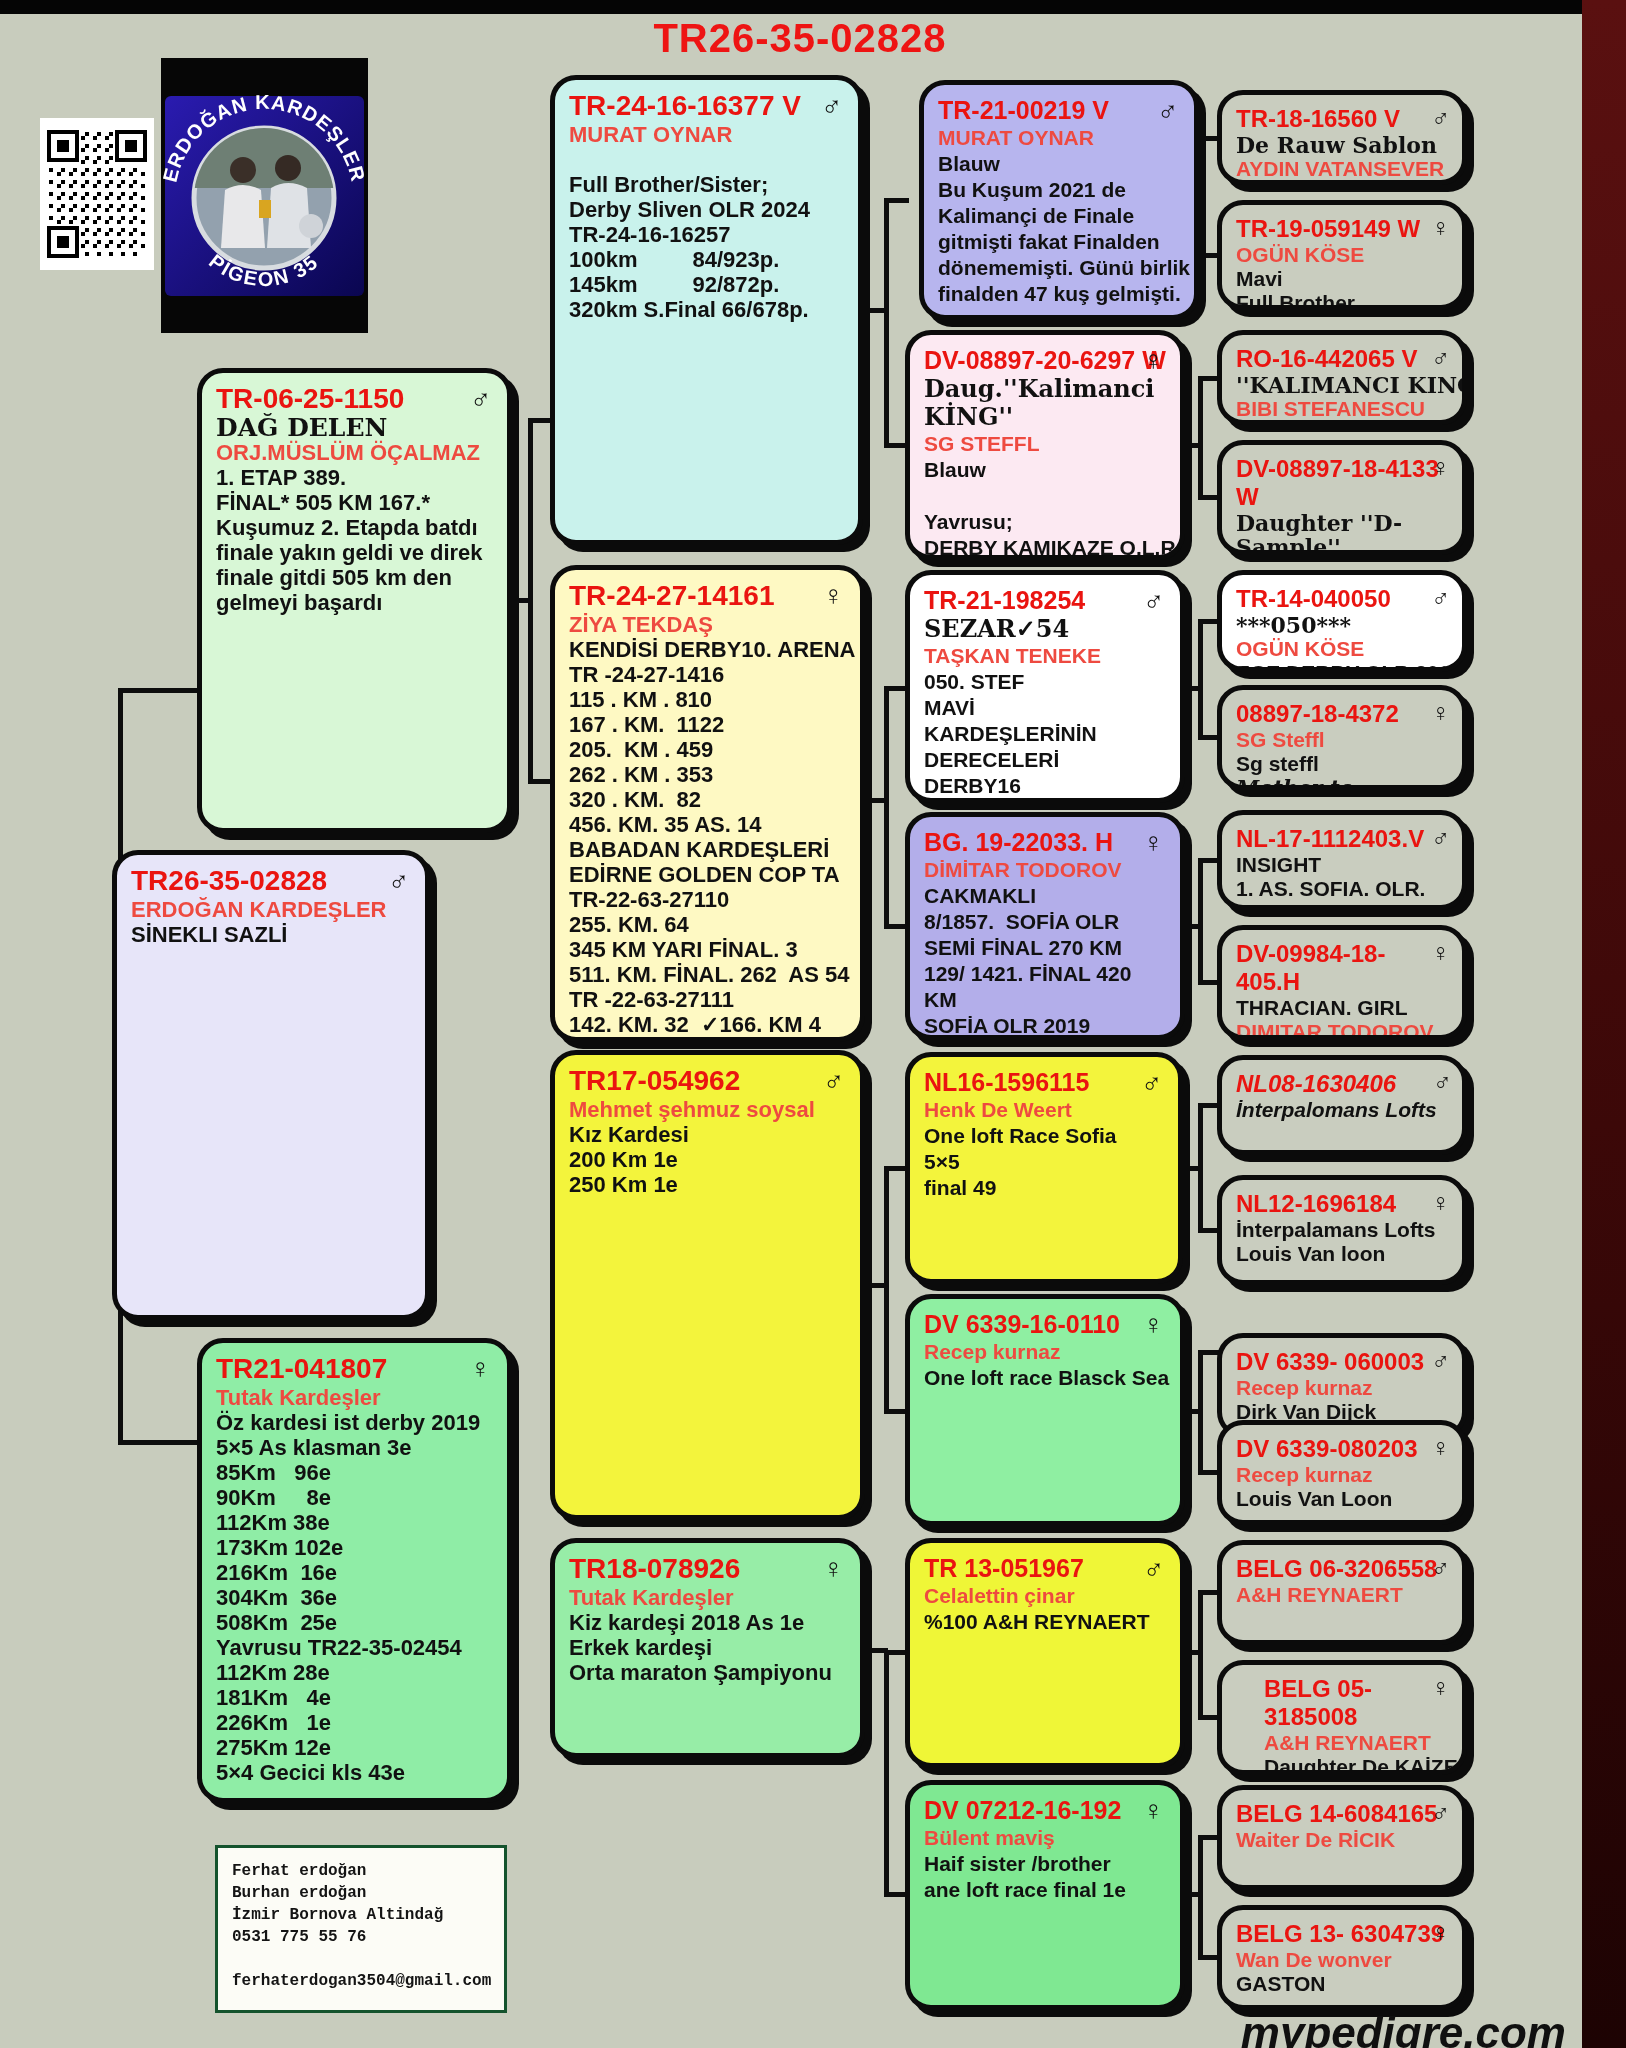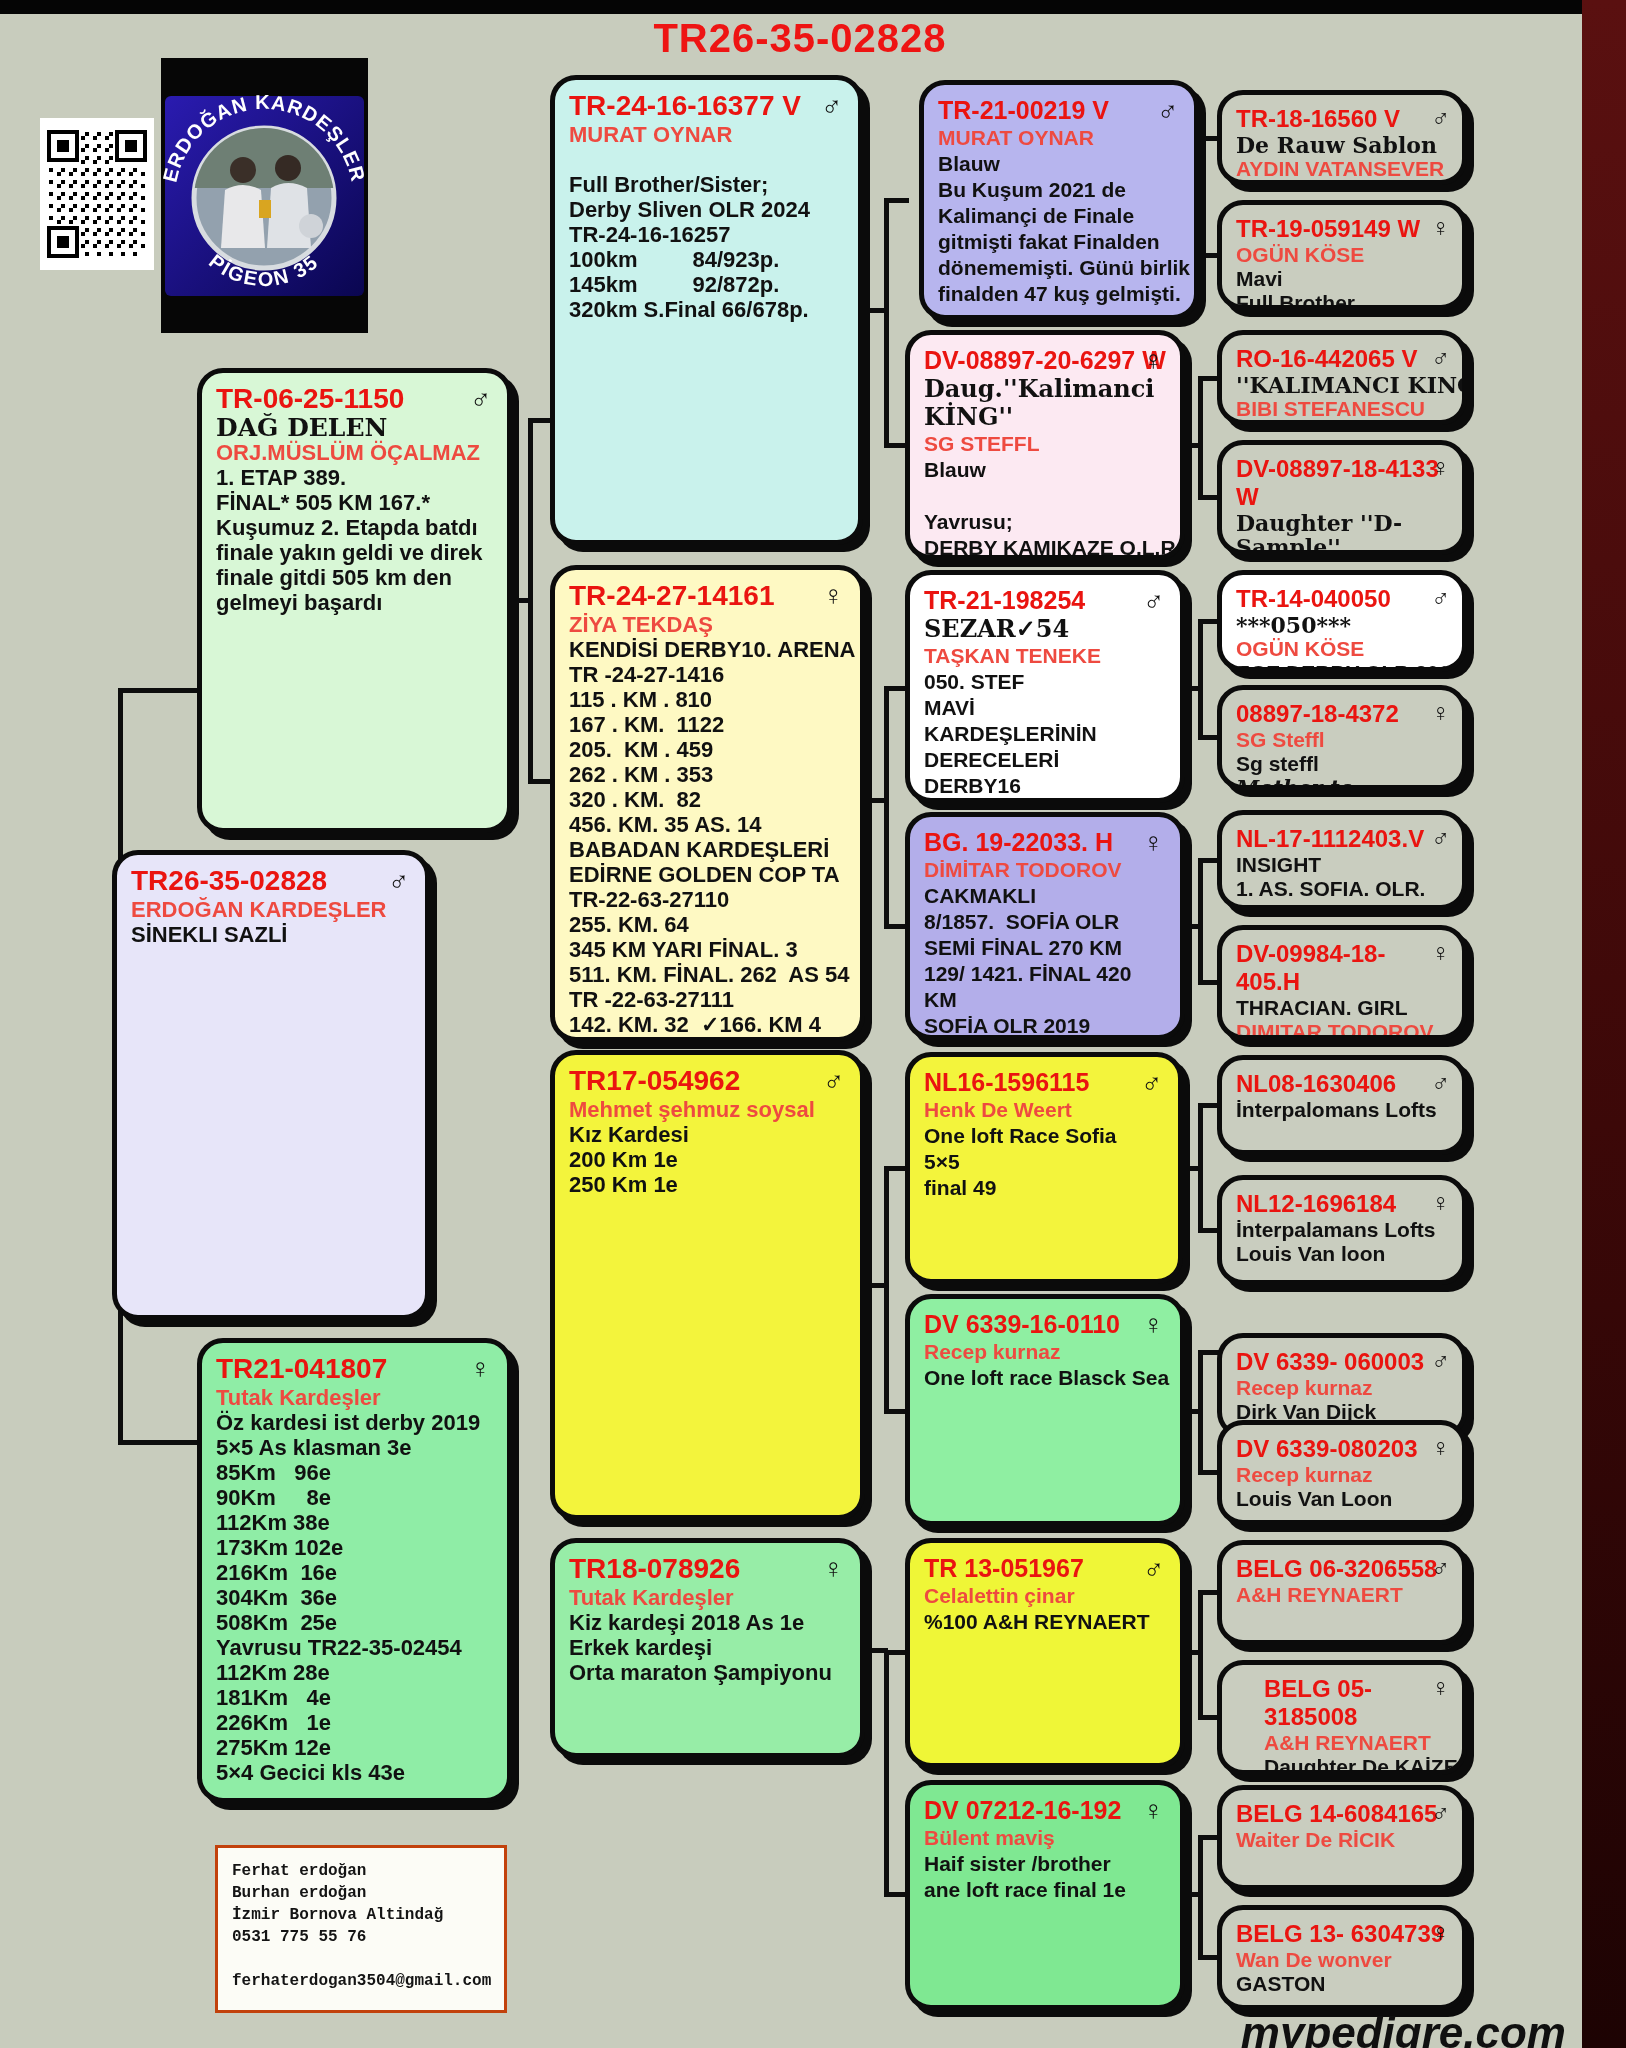--- a/index.html
+++ b/index.html
@@ -488,7 +488,7 @@
         <div class="bx-line t">THRACIAN. GIRL</div>
         <div class="bx-line b">DIMITAR TODOROV</div>
       </div>
-      <div class="pbox g5" style="left: 1217px; top: 1055px; width: 250px; height: 100px; background: rgb(201, 205, 191);">
+      <div class="pbox g5" style="left: 1217px; top: 1055px; width: 250px; height: 100px; background: rgb(201, 205, 191); font-style: italic;">
         <div class="bx-ring">NL08-1630406</div>
         <span class="bx-sex">♂</span>
         <div class="bx-line t">İnterpalomans Lofts</div>

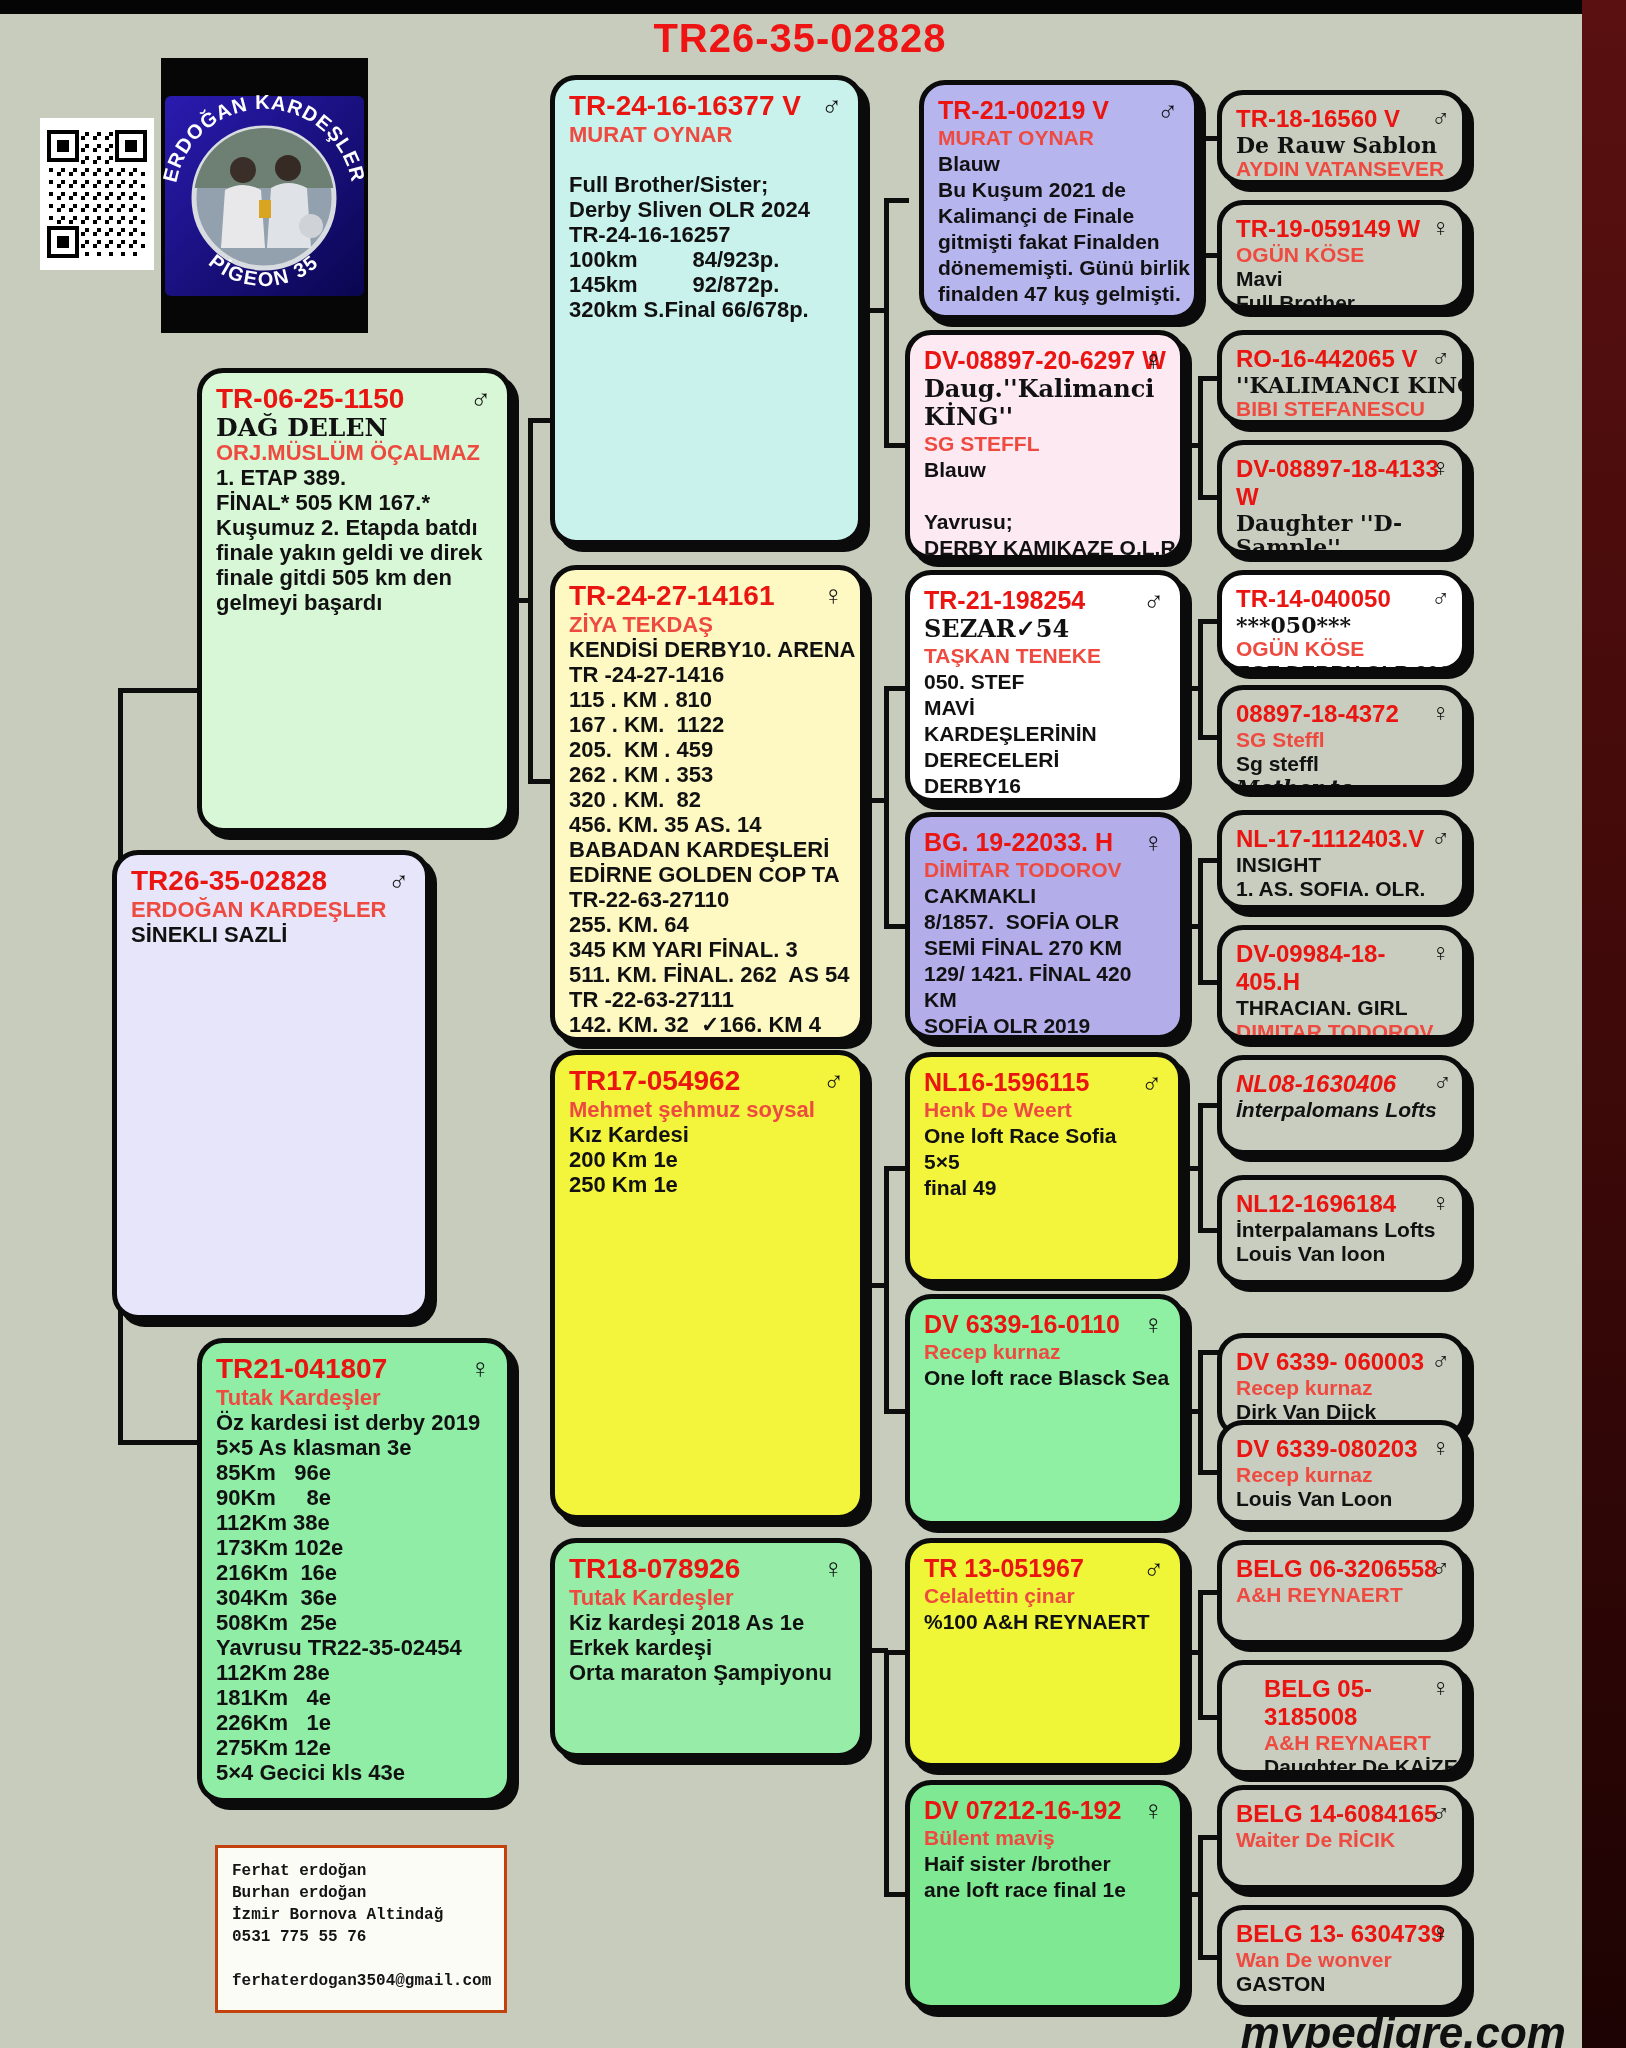--- a/index.html
+++ b/index.html
@@ -15,7 +15,7 @@
   #qr-wrap{position:absolute;left:40px;top:118px;width:114px;height:152px;background:#fff;}
   #logo-wrap{position:absolute;left:161px;top:58px;width:207px;height:275px;}
   #contact{position:absolute;left:215px;top:1845px;width:292px;height:168px;background:#fcfcf6;
-           border:3px solid #c2410c;padding:12px 14px;box-sizing:border-box;
+           border:3px solid #14532d;padding:12px 14px;box-sizing:border-box;
            font-family:"Liberation Mono",monospace;font-size:16px;font-weight:bold;
            line-height:22px;color:#141414;}
   #contact .cline{white-space:pre;min-height:22px;}

